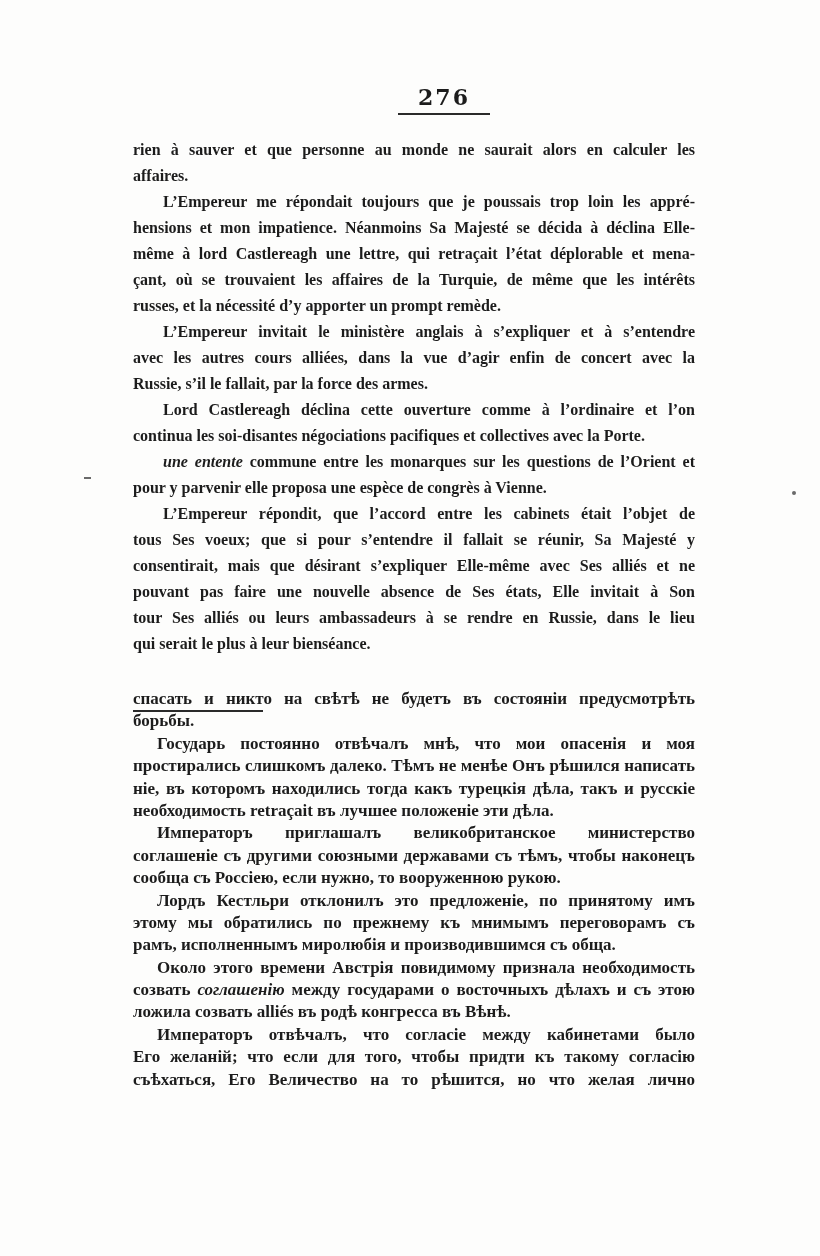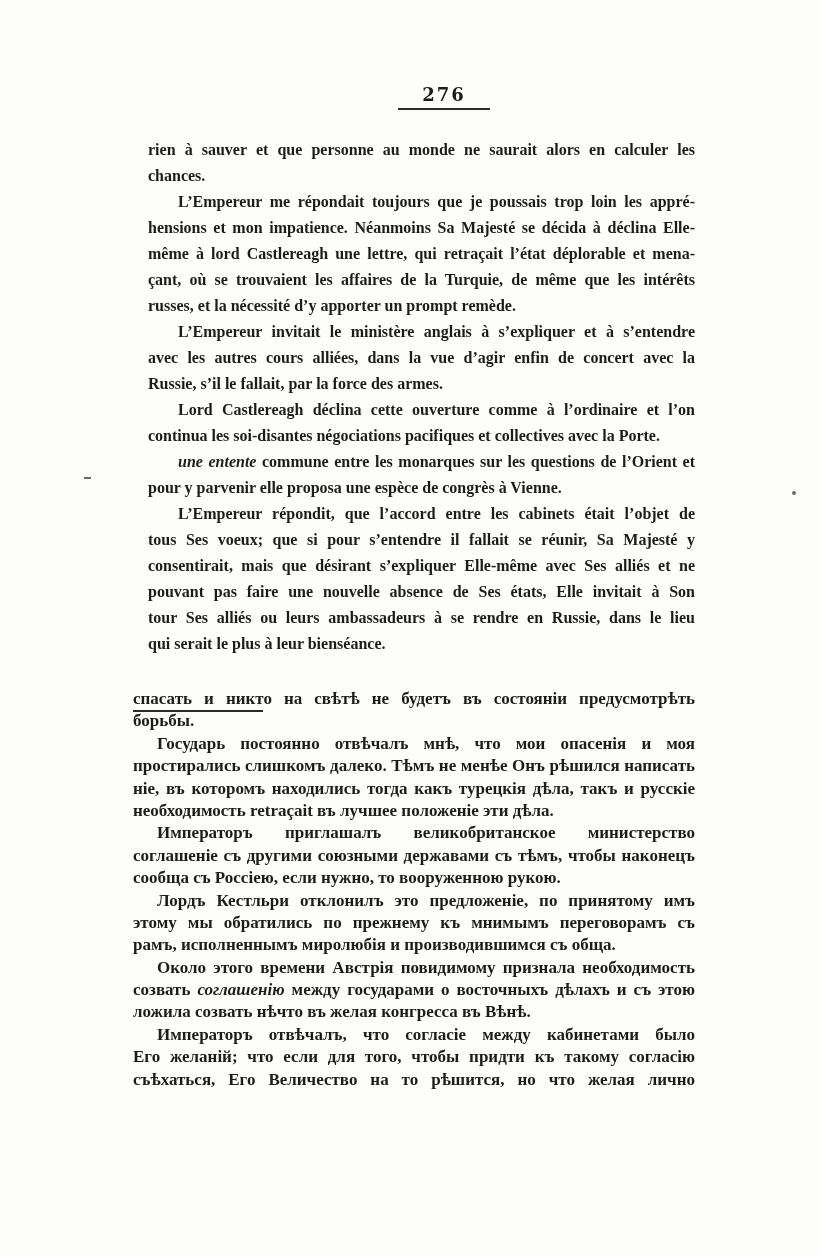--- a/index.html
+++ b/index.html
@@ -17,7 +17,7 @@
     text-align: center;
   }
   .pageno {
-    font-size: 18px; font-weight: 700; letter-spacing: 2px;
+    font-size: 22px; font-weight: 700; letter-spacing: 2px;
     font-family: "DejaVu Serif", serif;
   }
   .pageno-rule {

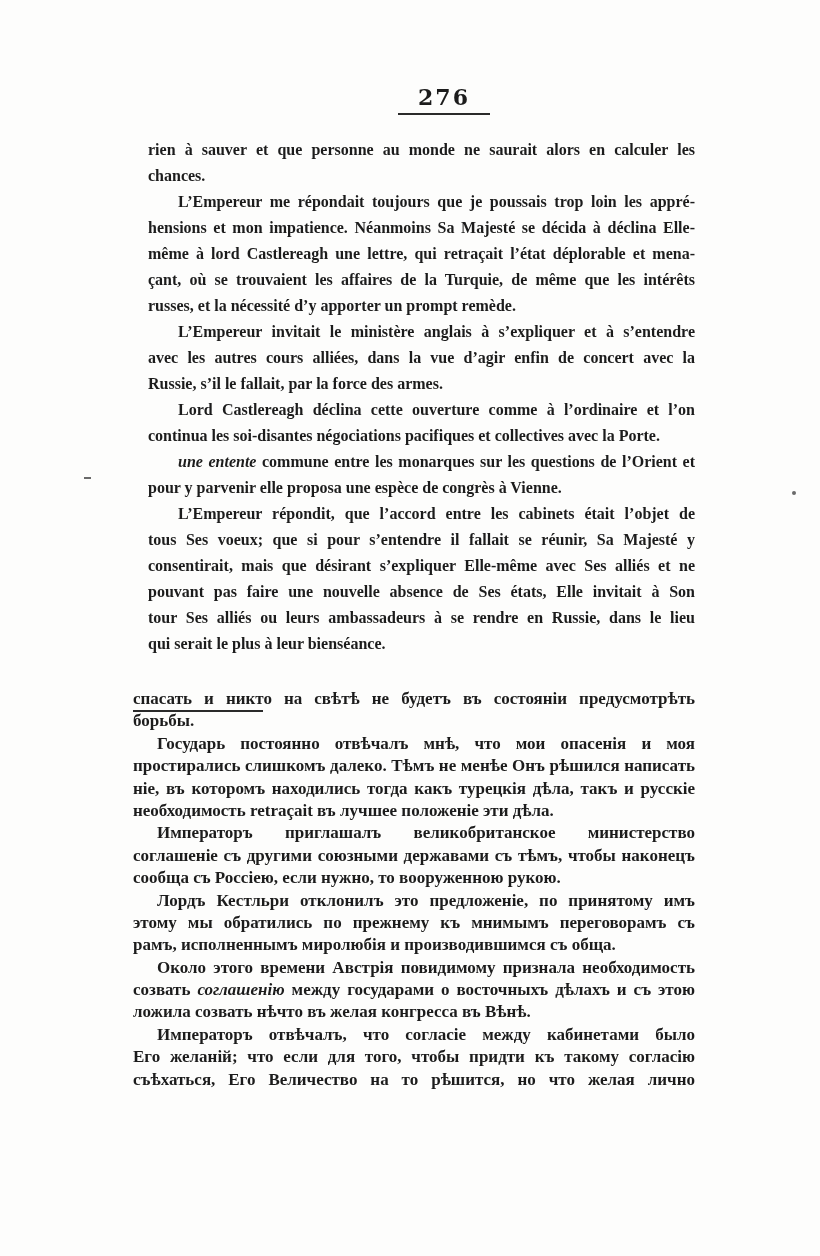--- a/index.html
+++ b/index.html
@@ -33,7 +33,7 @@
     top: 137px;
     font-size: 16px;
   }
-  .french .line { height: 26px; line-height: 26px; margin-left: 15px; }
+  .french .line { height: 26px; line-height: 26px; }
   .russian {
     top: 688px;
     font-size: 17px;

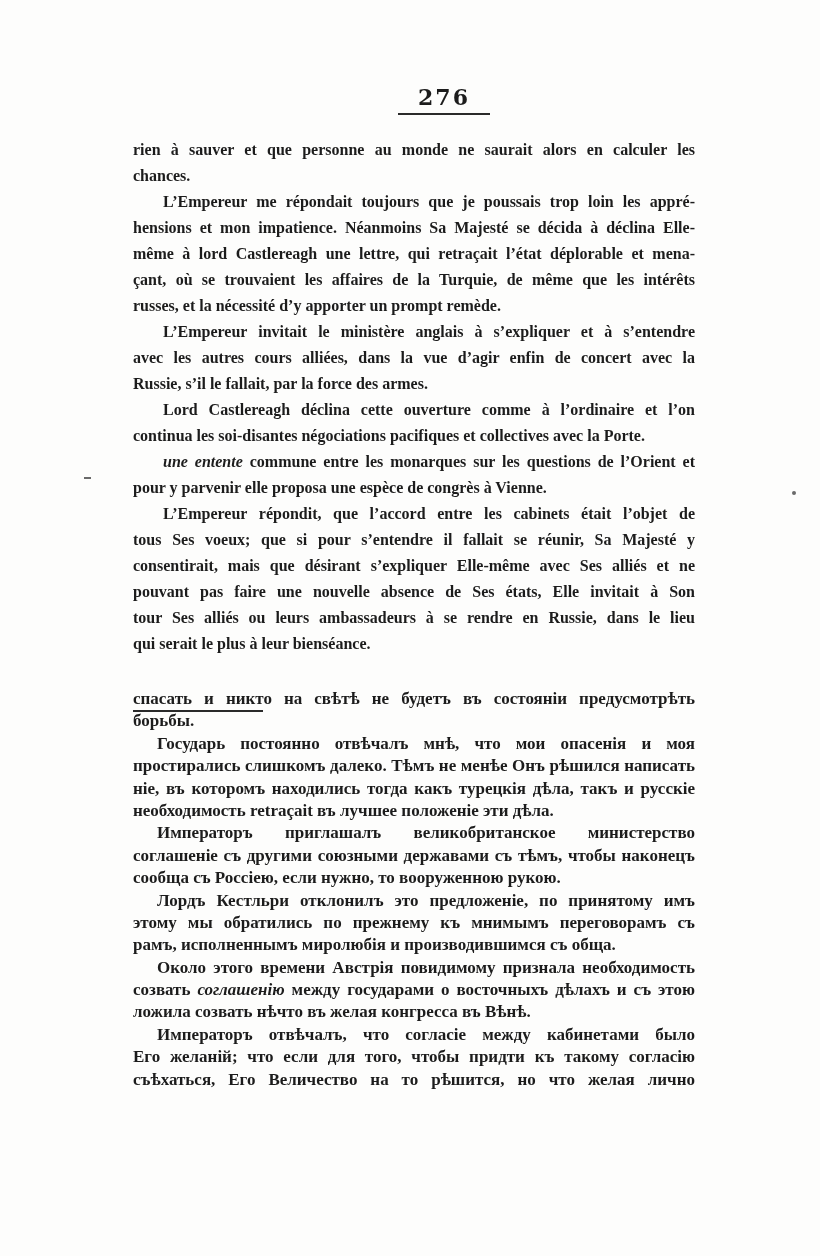--- a/index.html
+++ b/index.html
@@ -73,7 +73,7 @@
   <div id="french-text" class="textblock french">
       <div class="para">
         <div class="line"><span>rien à sauver et que personne au monde ne saurait alors en calculer les</span></div>
-        <div class="line last"><span>chances.</span></div>
+        <div class="line last"><span>affaires.</span></div>
       </div>
       <div class="para indent">
         <div class="line"><span>L’Empereur me répondait toujours que je poussais trop loin les appré-</span></div>

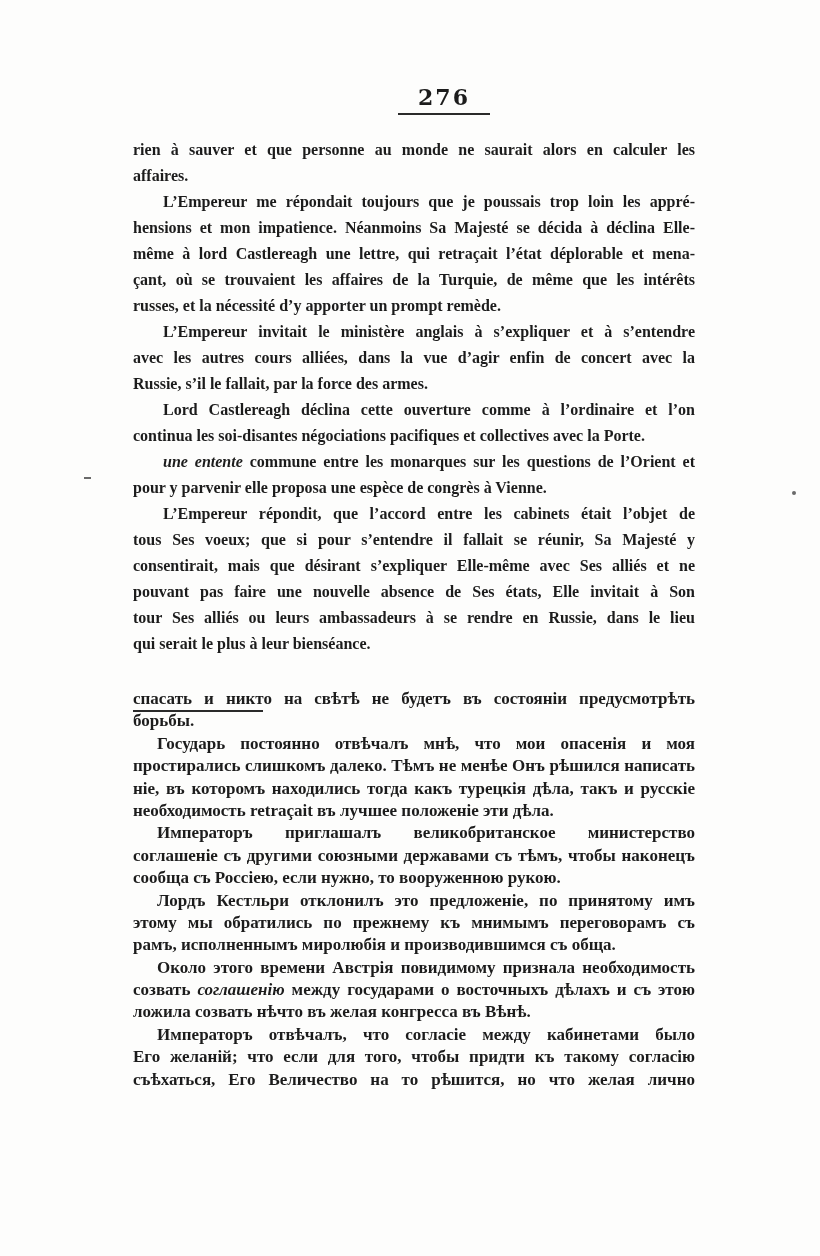--- a/index.html
+++ b/index.html
@@ -131,7 +131,7 @@
       <div class="para indent">
         <div class="line"><span>Около этого времени Австрія повидимому признала необходимость приступить къ</span></div>
         <div class="line"><span>созвать </span><span class="ital">соглашенію</span><span> между государами о восточныхъ дѣлахъ и съ этою цѣлію пред-</span></div>
-        <div class="line last"><span>ложила созвать нѣчто въ желая конгресса въ Вѣнѣ.</span></div>
+        <div class="line last"><span>ложила созвать alliés въ родѣ конгресса въ Вѣнѣ.</span></div>
       </div>
       <div class="para indent">
         <div class="line"><span>Императоръ отвѣчалъ, что согласіе между кабинетами было предметомъ всѣхъ</span></div>

